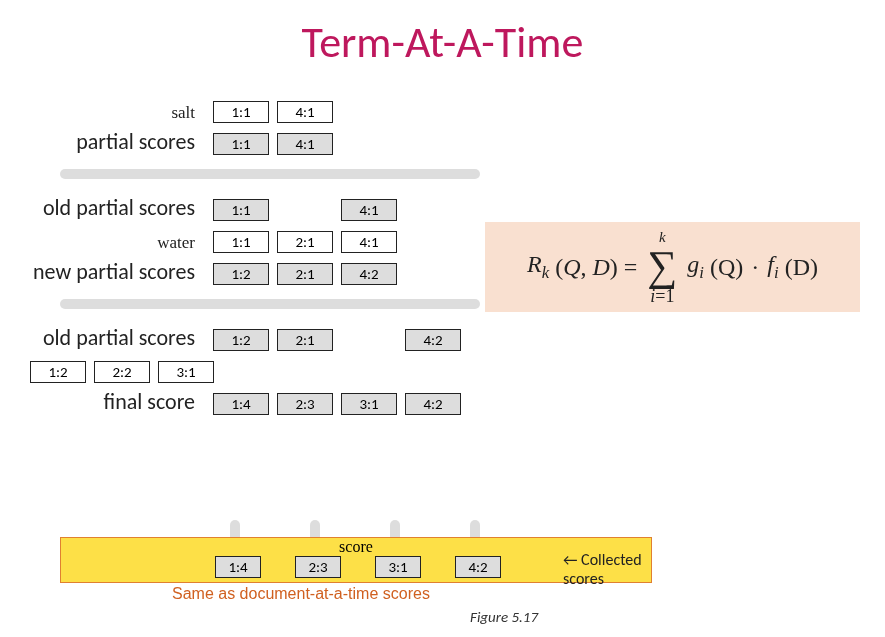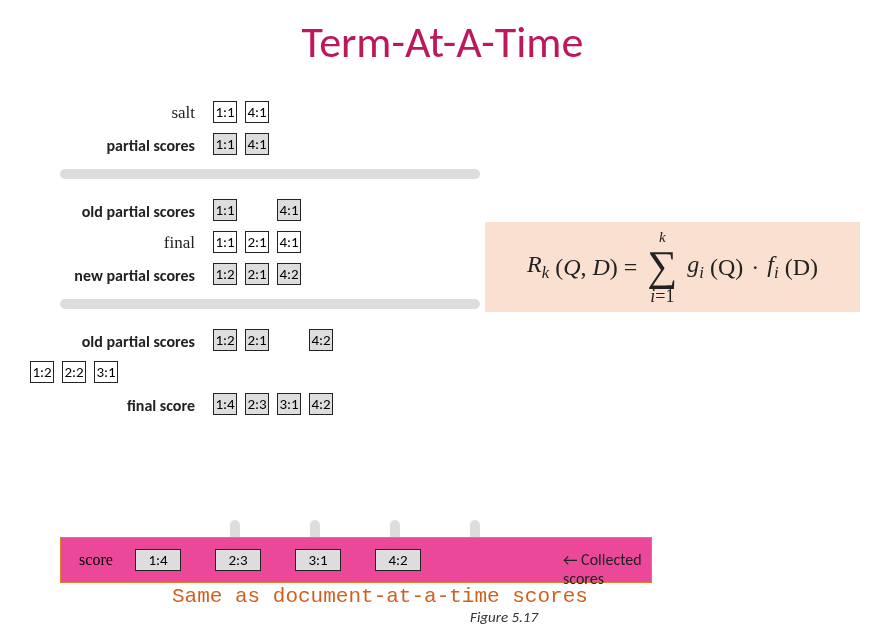--- a/index.html
+++ b/index.html
@@ -43,7 +43,7 @@
       gap: 8px;
     }
     .cell {
-      width: 24px;
+      width: 56px;
       height: 22px;
       border: 1.5px solid #222;
       display: flex;

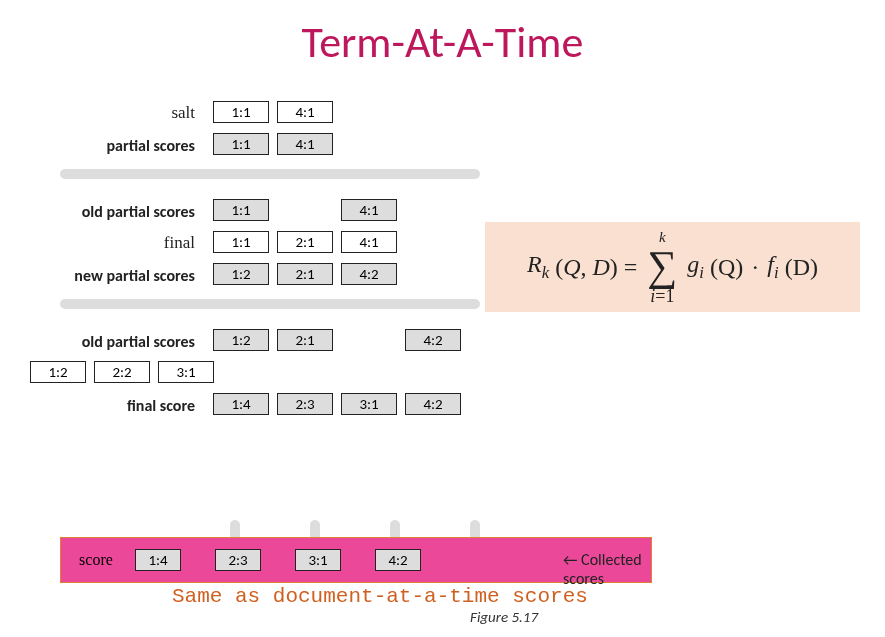--- a/index.html
+++ b/index.html
@@ -37,7 +37,7 @@
       font-family: Georgia, 'Times New Roman', serif;
       color: #222;
     }
-    .row-label.bold { font-weight: bold; font-family: Calibri, Arial, sans-serif; font-size: 16px; }
+    .row-label.bold { font-weight: normal; font-family: Calibri, Arial, sans-serif; font-size: 22px; }
     .cells {
       display: flex;
       gap: 8px;

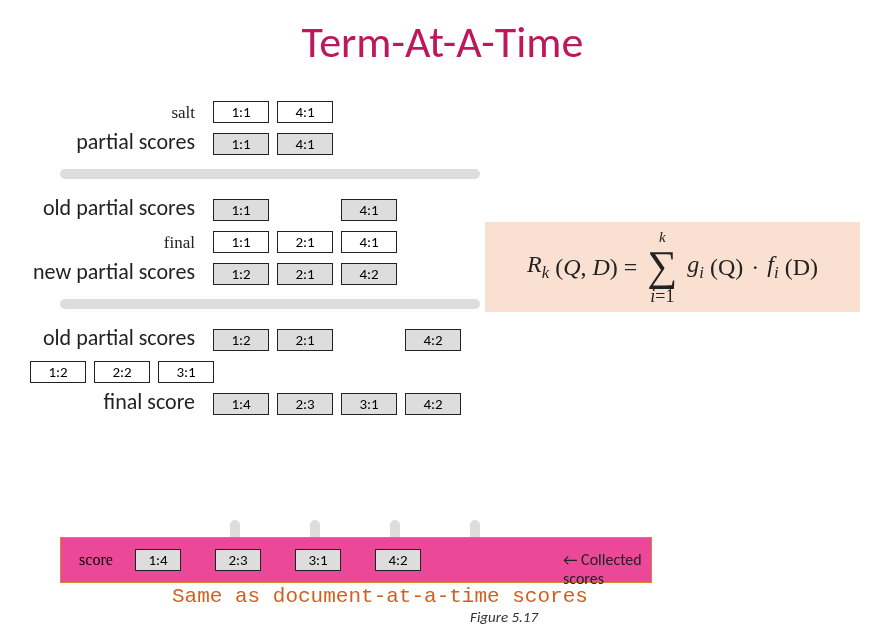--- a/index.html
+++ b/index.html
@@ -186,7 +186,7 @@
       </div>
     </div>
     <div class="row">
-      <div class="row-label">final</div>
+      <div class="row-label">water</div>
       <div class="cells">
         <div class="cell white">1:1</div>
         <div class="cell white">2:1</div>

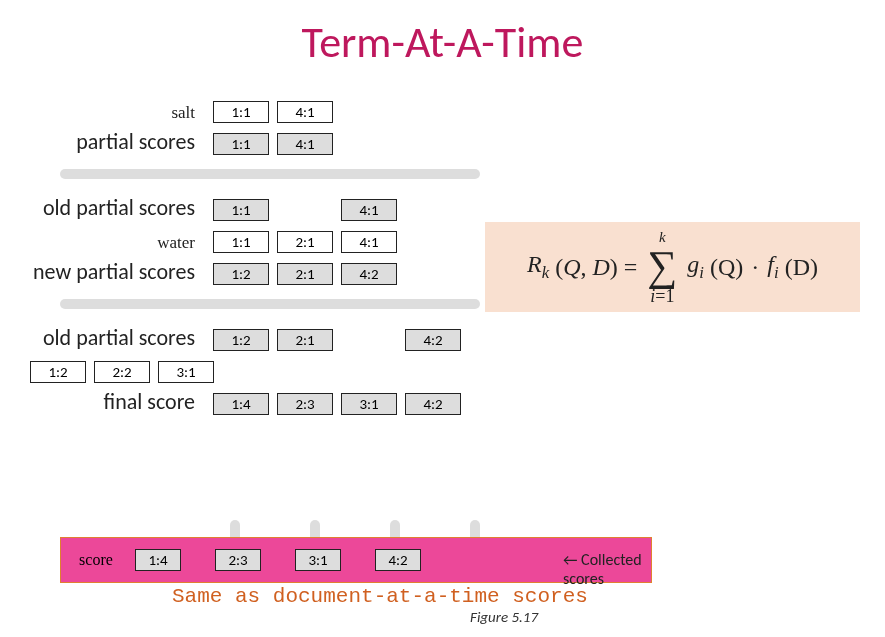--- a/index.html
+++ b/index.html
@@ -103,7 +103,8 @@
       border: 1.5px solid #e08030;
       display: flex;
       align-items: center;
-      background: #ec4899;
+      background: #fde047;
+      flex-direction: column;
     }
     .score-label {
       width: 70px;

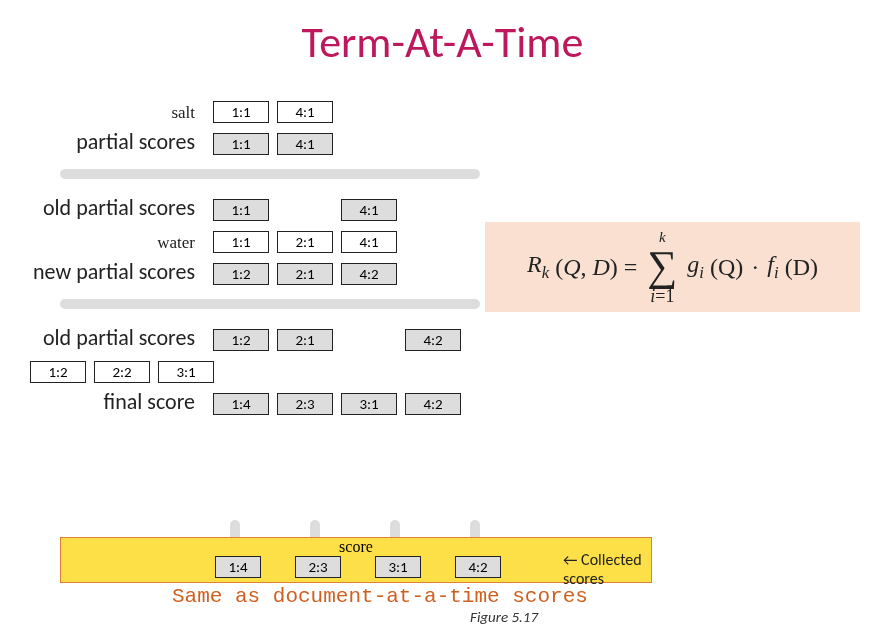--- a/index.html
+++ b/index.html
@@ -137,8 +137,8 @@
       left: 172px;
       top: 585px;
       color: #d06020;
-      font-size: 21px;
-      font-family: Liberation Mono, monospace;
+      font-size: 16px;
+      font-family: Liberation Sans, sans-serif;
     }
     .figure {
       position: absolute;

